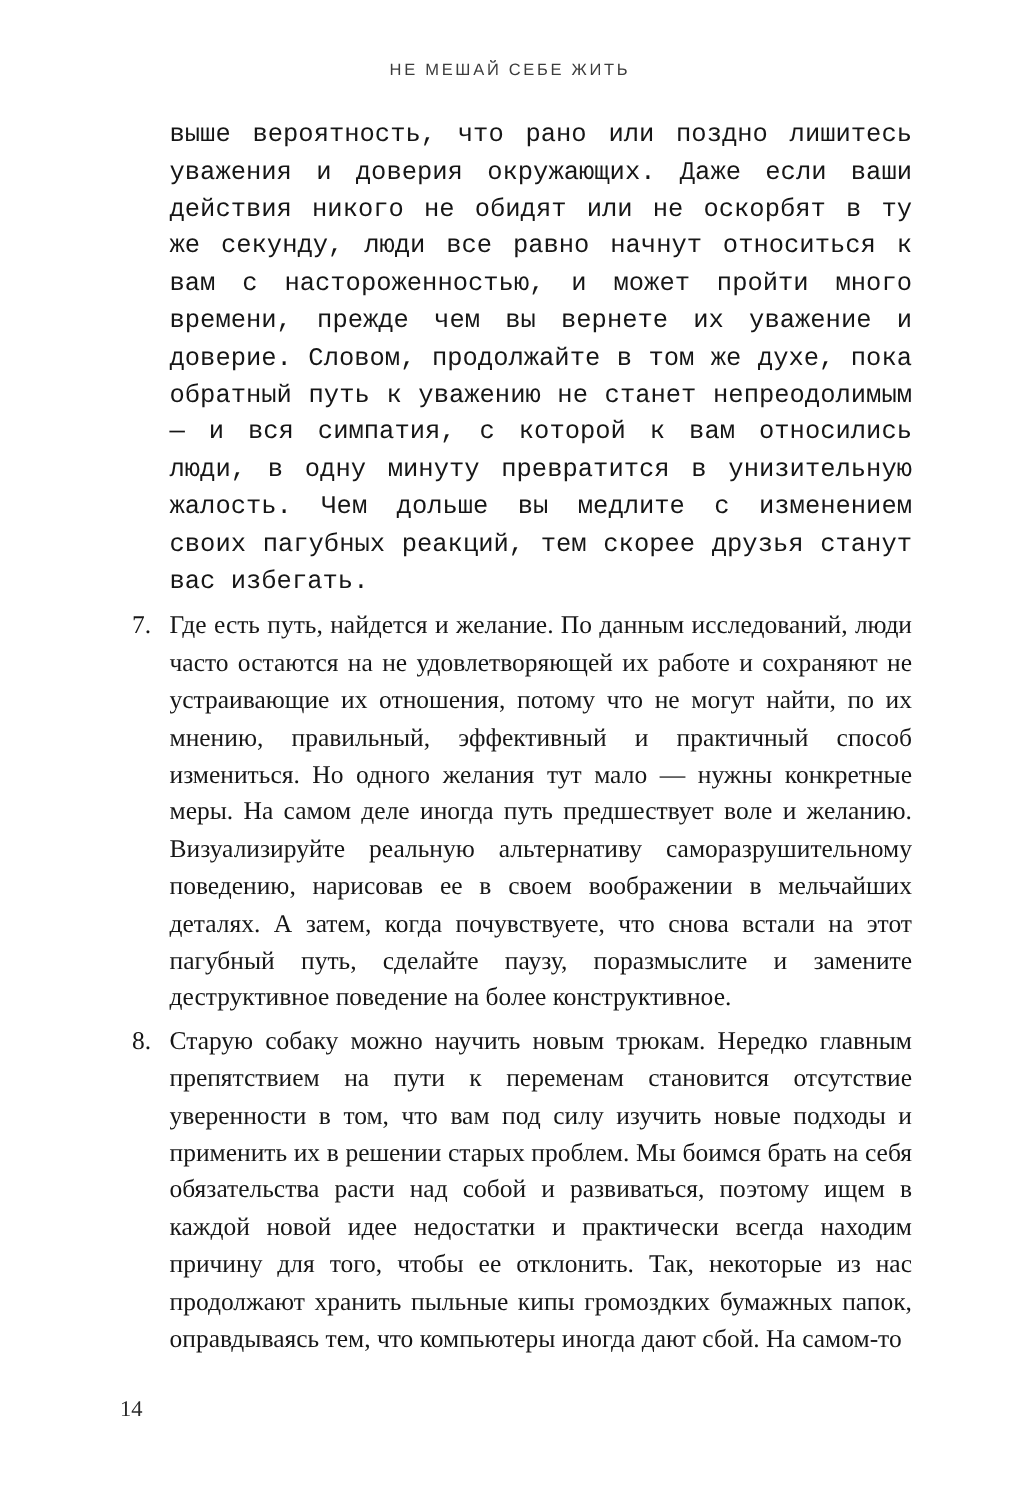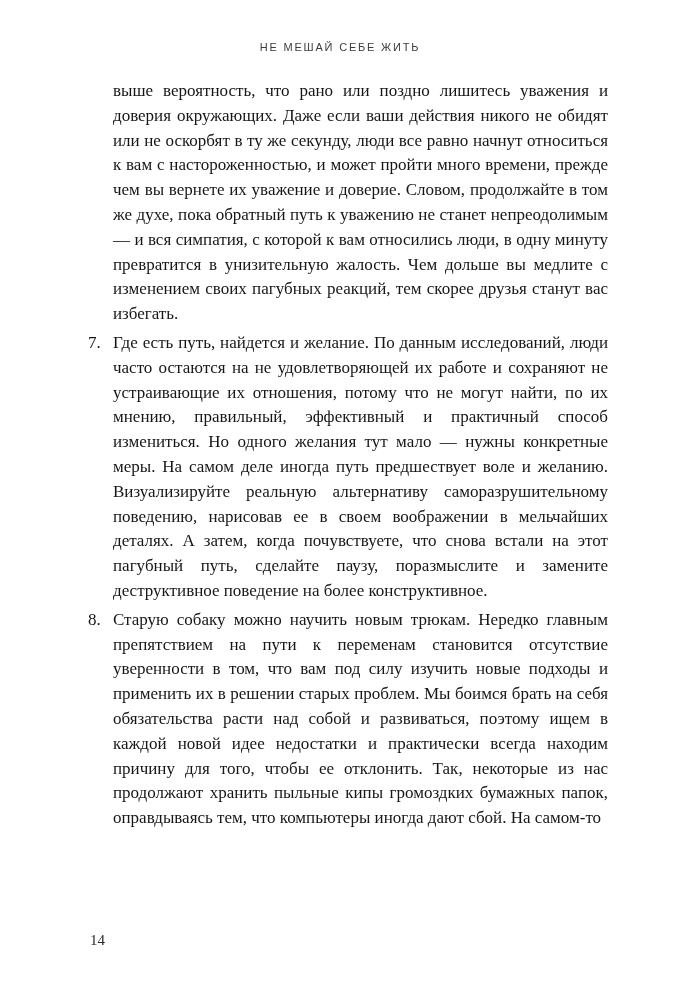--- a/index.html
+++ b/index.html
@@ -37,7 +37,7 @@
     hyphens: auto;
     -webkit-hyphens: auto;
   }
-  .para { margin-bottom: 4px; }
+  .para { margin-bottom: 4px; font-family: Liberation Mono, monospace; }
   .list-item {
     position: relative;
     margin-bottom: 4px;

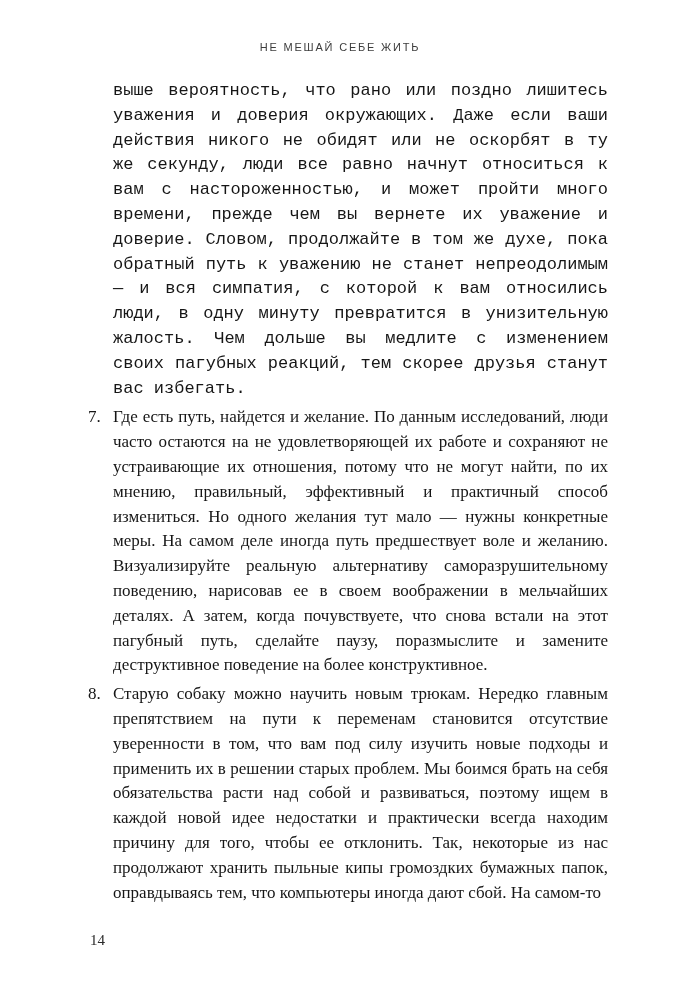--- a/index.html
+++ b/index.html
@@ -51,7 +51,7 @@
   .italic { }
   .folio {
     position: absolute;
-    left: 90px;
+    left: 80px;
     top: 932px;
     font-size: 15px;
     color: #2a2a2a;

